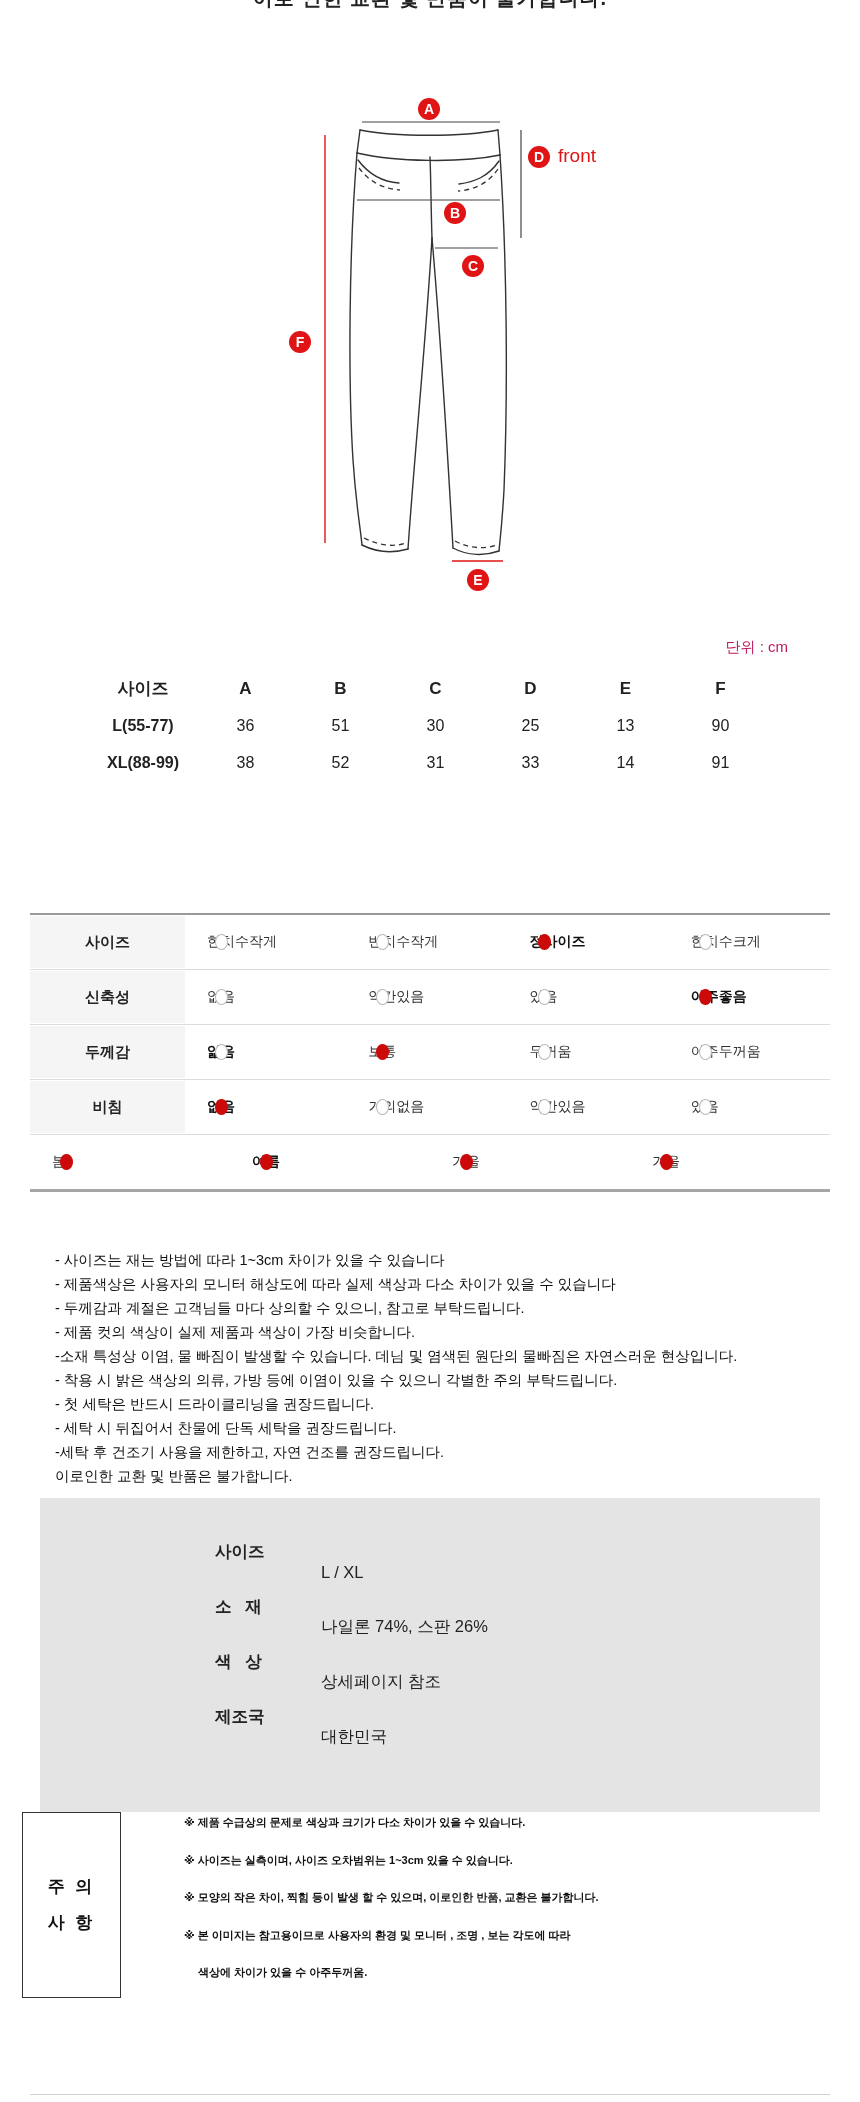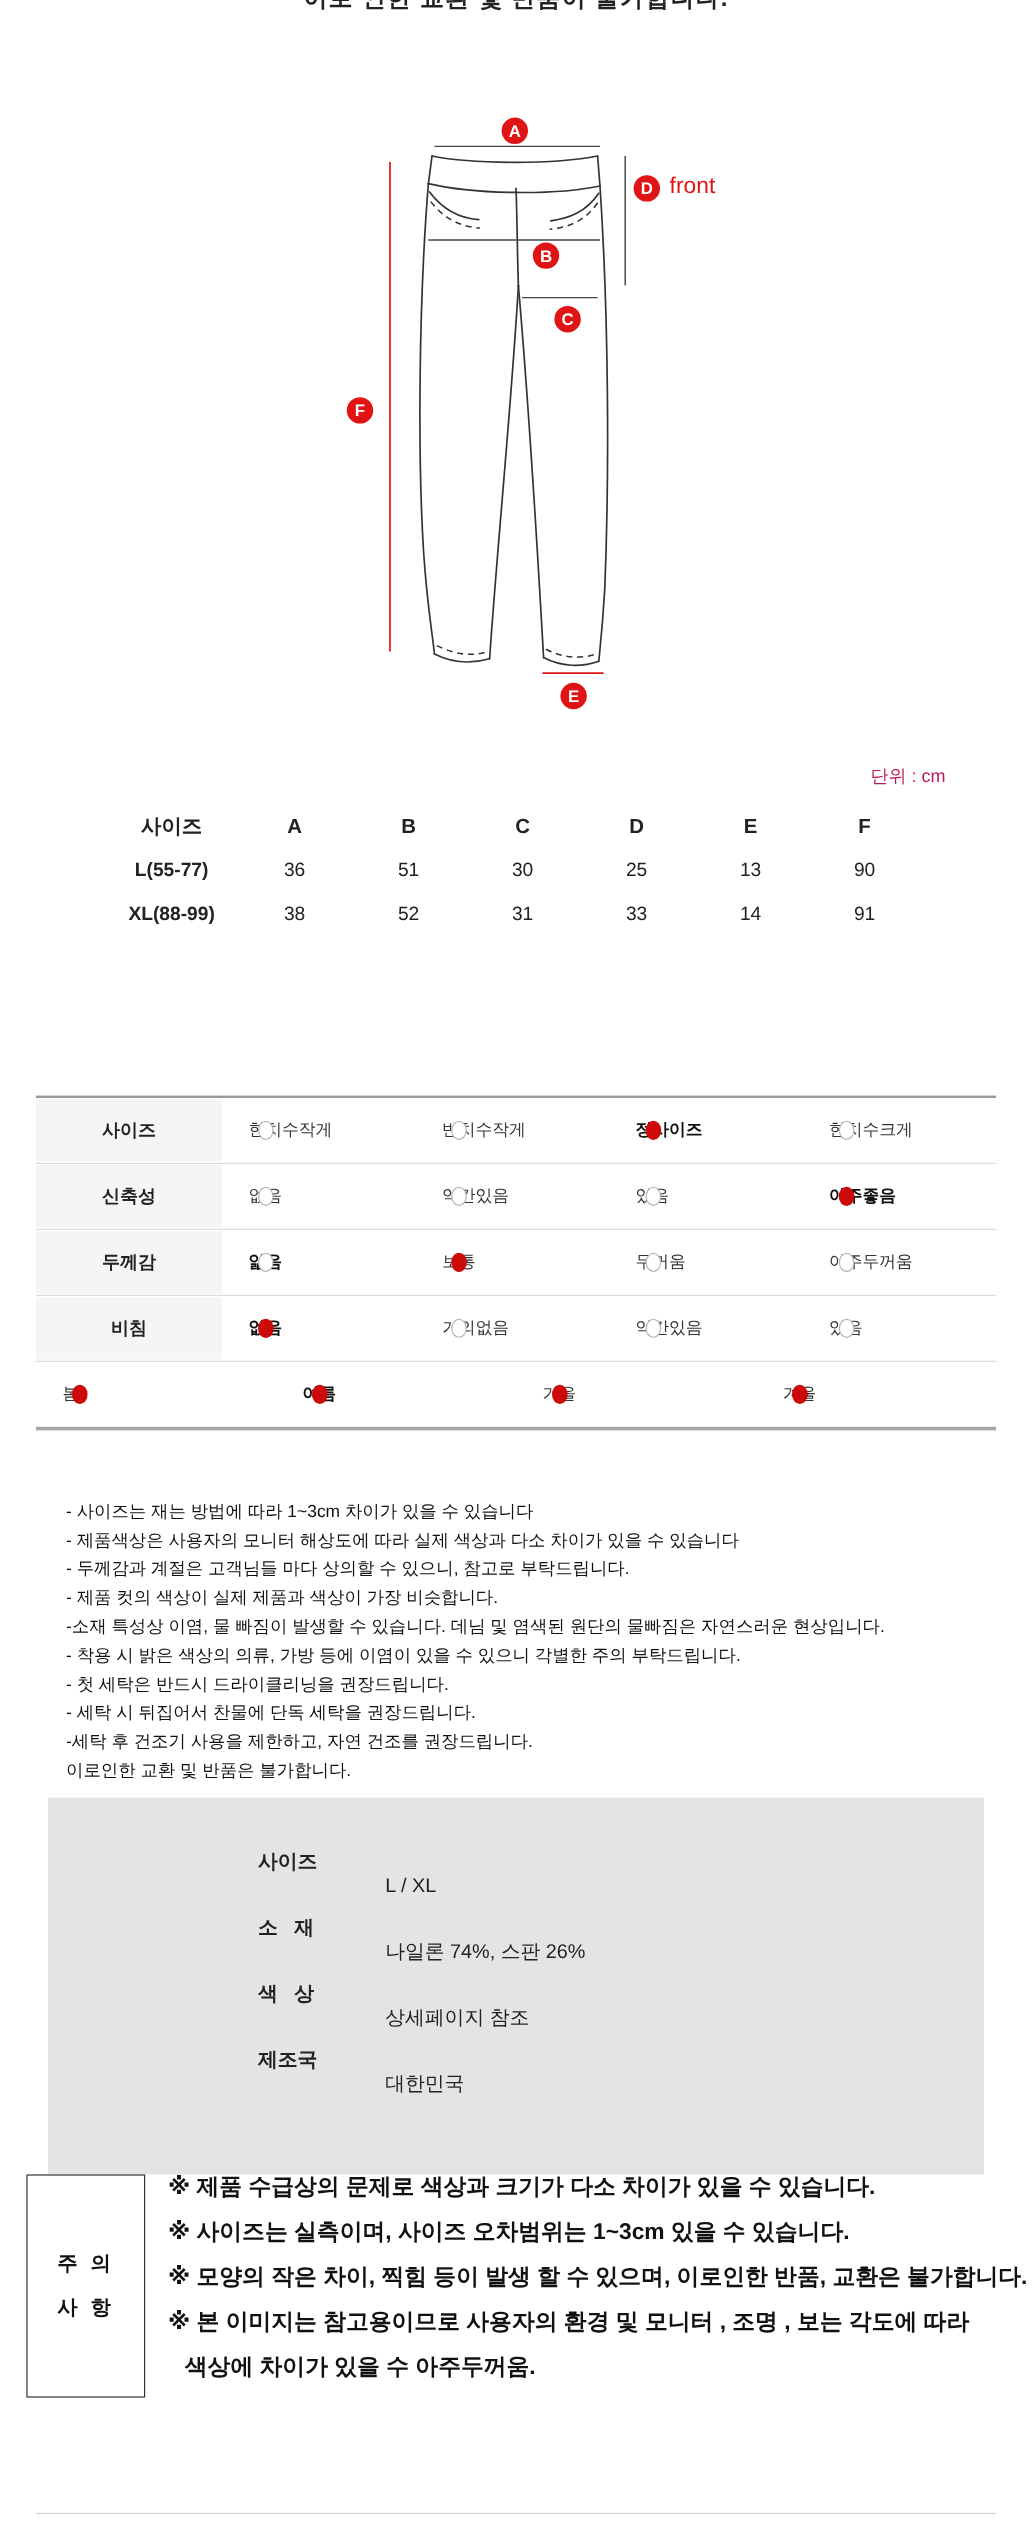--- a/index.html
+++ b/index.html
@@ -59,7 +59,7 @@
       display:flex;flex-direction:column;align-items:center;justify-content:center;box-sizing:border-box;}
   .caution-box .t{font-size:17px;font-weight:600;line-height:36px;letter-spacing:3px;color:#111;}
   .caution-lines{position:absolute;left:140px;top:1804px;width:720px;}
-  .caution-line{font-size:19px;font-weight:600;line-height:37.5px;color:#111;white-space:nowrap;}
+  .caution-line{font-size:11px;font-weight:600;line-height:37.5px;color:#111;white-space:nowrap;margin-left:44px;}
   .caution-line.indent{padding-left:14px;}
 
   .bottom-divider{position:absolute;left:30px;top:2094px;width:800px;height:1px;background:#d2d2d2;}

